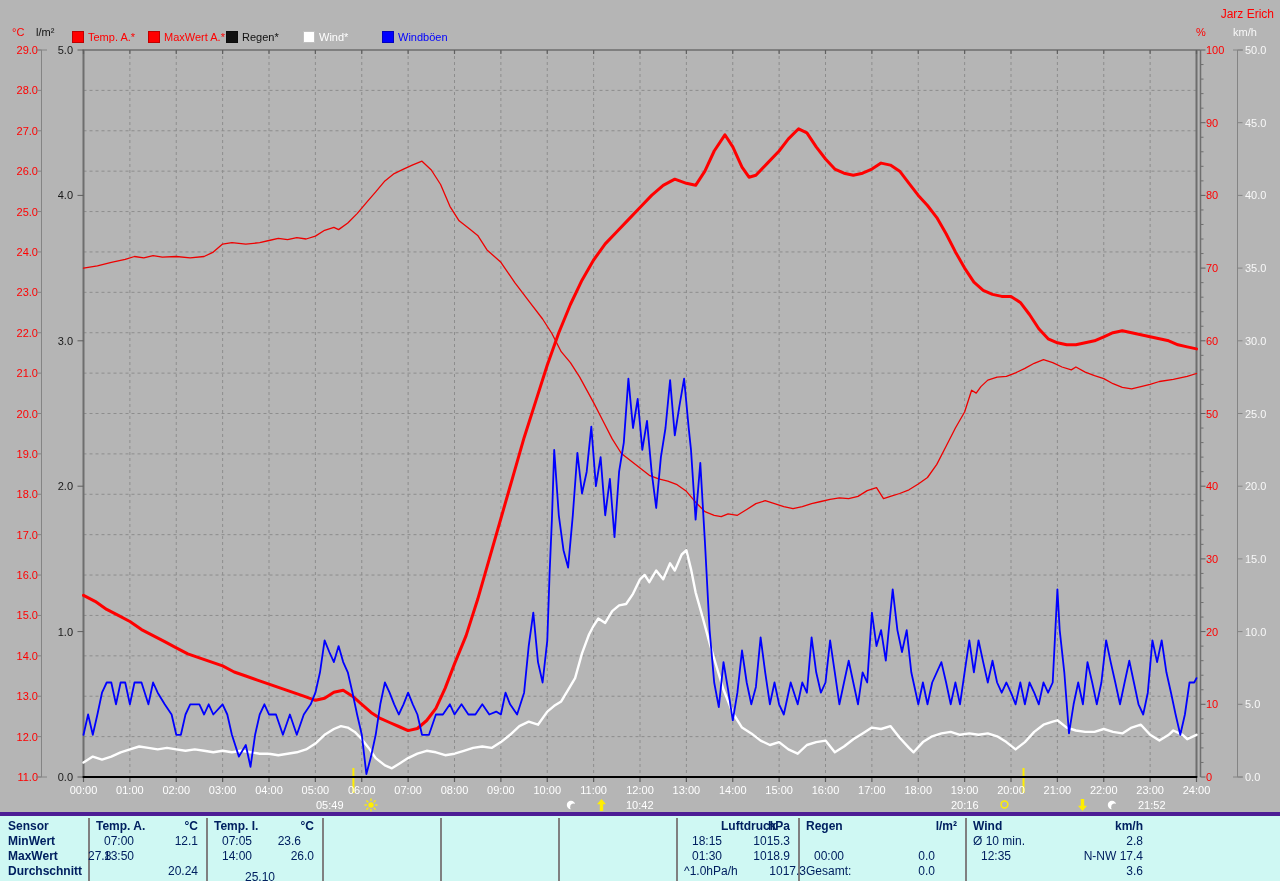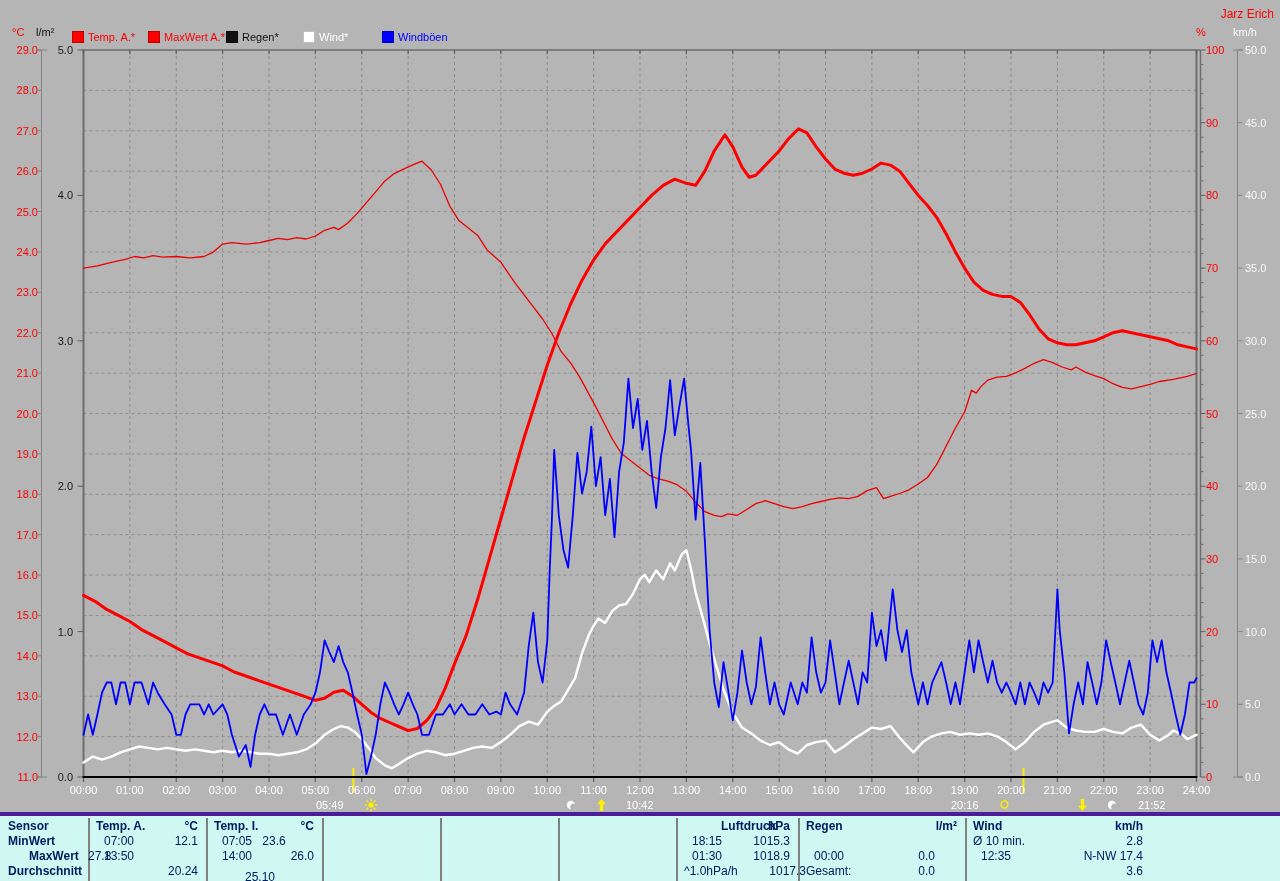--- a/index.html
+++ b/index.html
@@ -418,7 +418,7 @@
       <div class="tcell tbold" style="left: 214px; top: 3px;">Temp. I.</div>
       <div class="tcell tbold" style="left: 206px; top: 3px; width: 108px; text-align: right;">°C</div>
       <div class="tcell" style="left: 222px; top: 18px;">07:05</div>
-      <div class="tcell" style="left: 220px; top: 18px; width: 108px; text-align: center;">23.6</div>
+      <div class="tcell" style="left: 193px; top: 18px; width: 108px; text-align: right;">23.6</div>
       <div class="tcell" style="left: 222px; top: 33px;">14:00</div>
       <div class="tcell" style="left: 206px; top: 33px; width: 108px; text-align: right;">26.0</div>
       <div class="tcell" style="left: 206px; top: 54px; width: 108px; text-align: center; text-decoration: underline;">25.10</div>

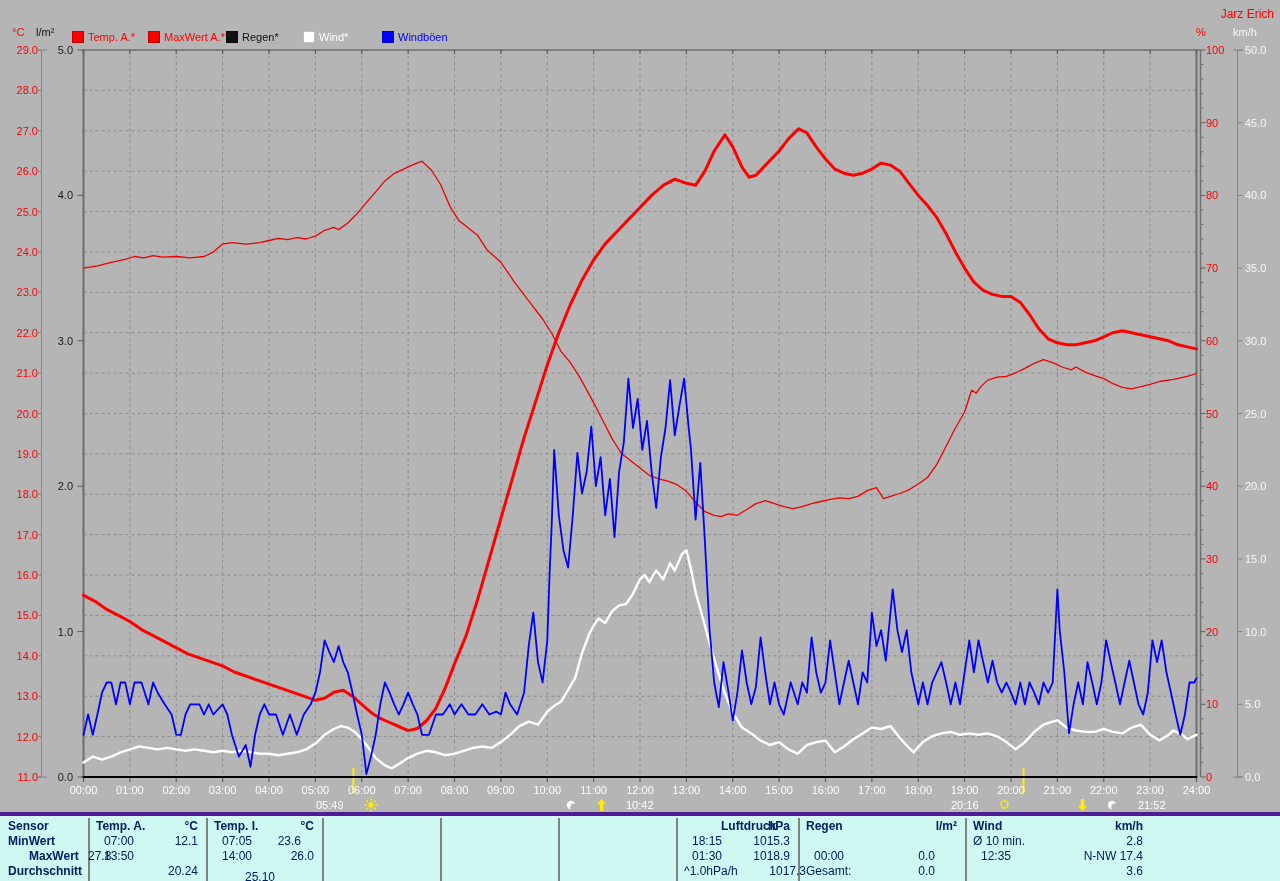--- a/index.html
+++ b/index.html
@@ -406,7 +406,7 @@
       <div class="tsep" style="left: 965px;"></div>
       <div class="tcell tbold" style="left: 8px; top: 3px;">Sensor</div>
       <div class="tcell tbold" style="left: 8px; top: 18px;">MinWert</div>
-      <div class="tcell tbold" style="left: 8px; top: 33px; margin-left: 21px;">MaxWert</div>
+      <div class="tcell tbold" style="left: 8px; top: 33px;">MaxWert</div>
       <div class="tcell tbold" style="left: 8px; top: 48px;">Durchschnitt</div>
       <div class="tcell tbold" style="left: 96px; top: 3px;">Temp. A.</div>
       <div class="tcell tbold" style="left: 88px; top: 3px; width: 110px; text-align: right;">°C</div>

